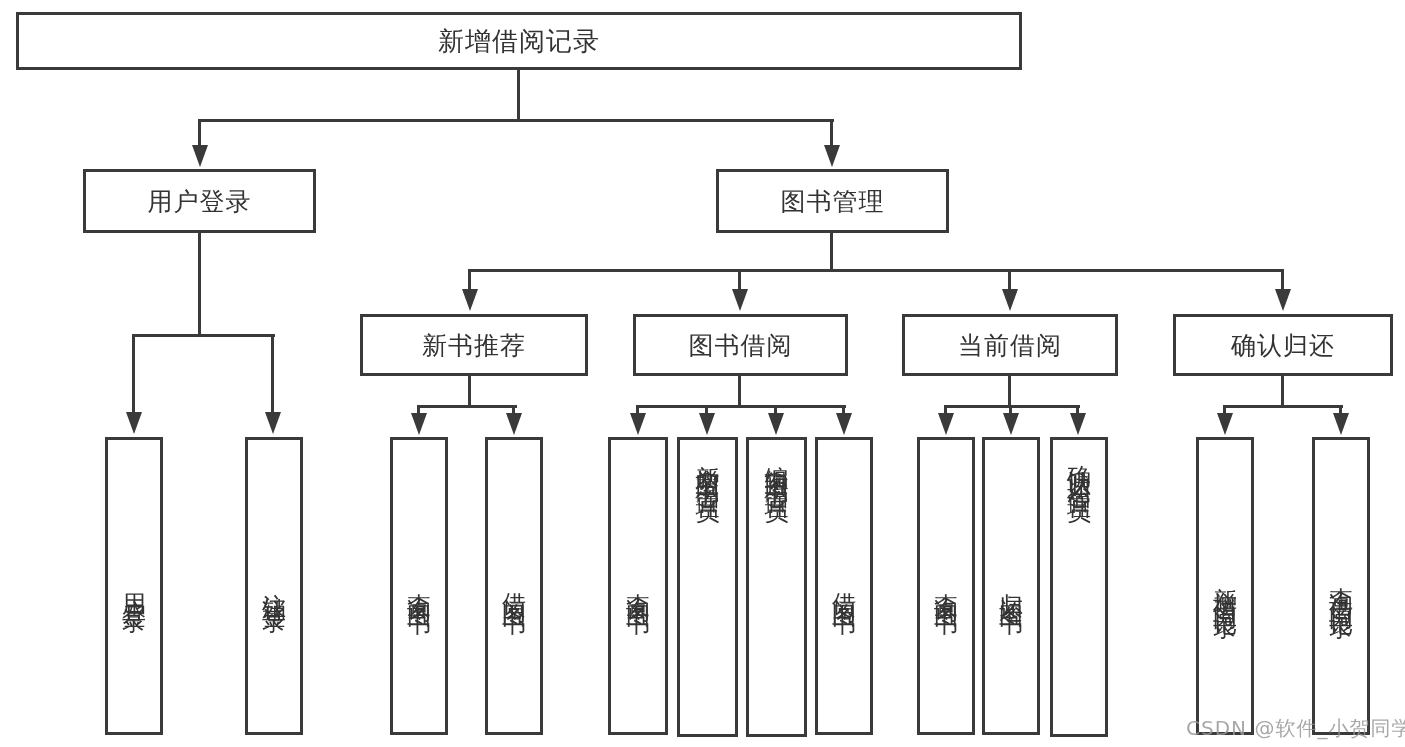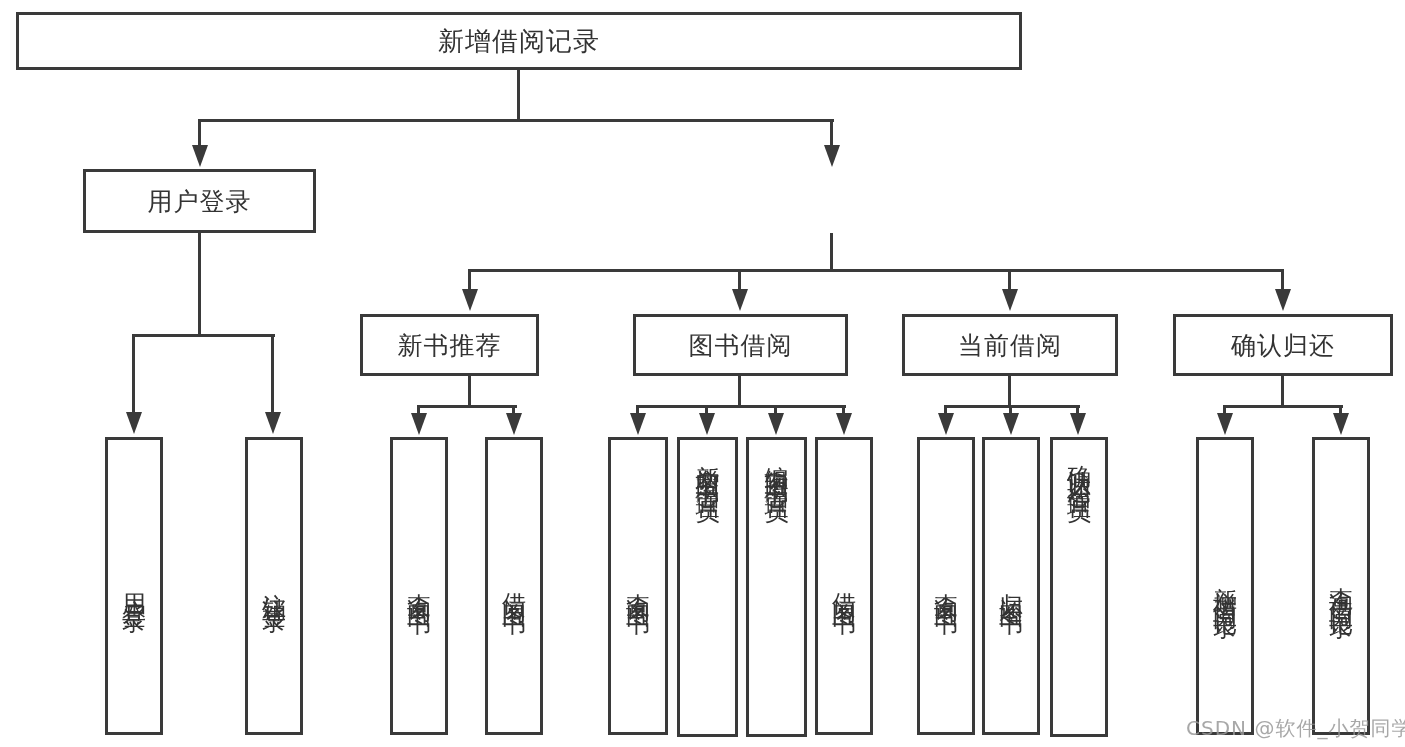--- a/index.html
+++ b/index.html
@@ -44,6 +44,9 @@
     <span>用户登录</span>
   </div>
 
+  <div class="box h" style="left:716px;top:169px;width:233px;height:64px">
+    <span>图书管理</span>
+  </div>
 
   <div class="box h" style="left:360px;top:314px;width:179px;height:62px">
     <span>新书推荐</span>

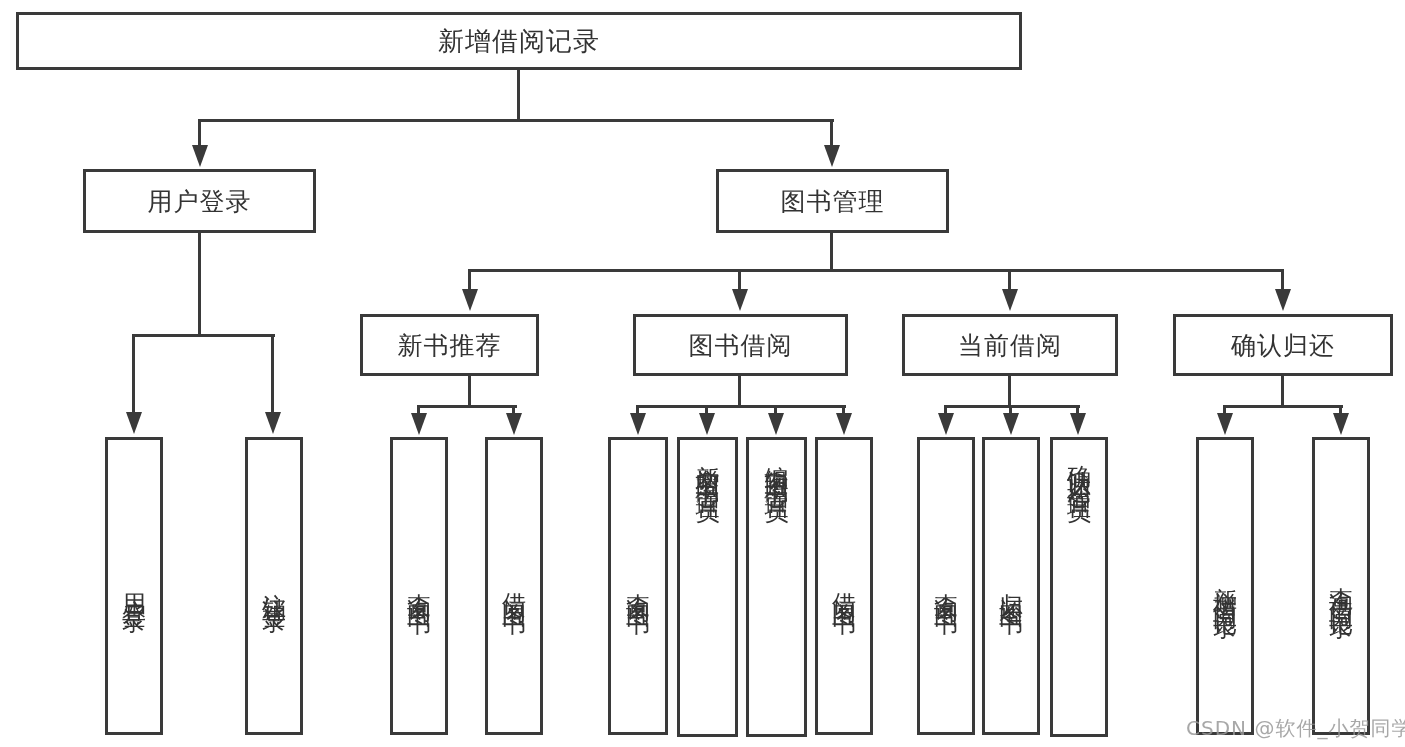--- a/index.html
+++ b/index.html
@@ -48,7 +48,7 @@
     <span>图书管理</span>
   </div>
 
-  <div class="box h" style="left:360px;top:314px;width:179px;height:62px">
+  <div class="box h" style="left:360px;top:314px;width:228px;height:62px">
     <span>新书推荐</span>
   </div>
 

